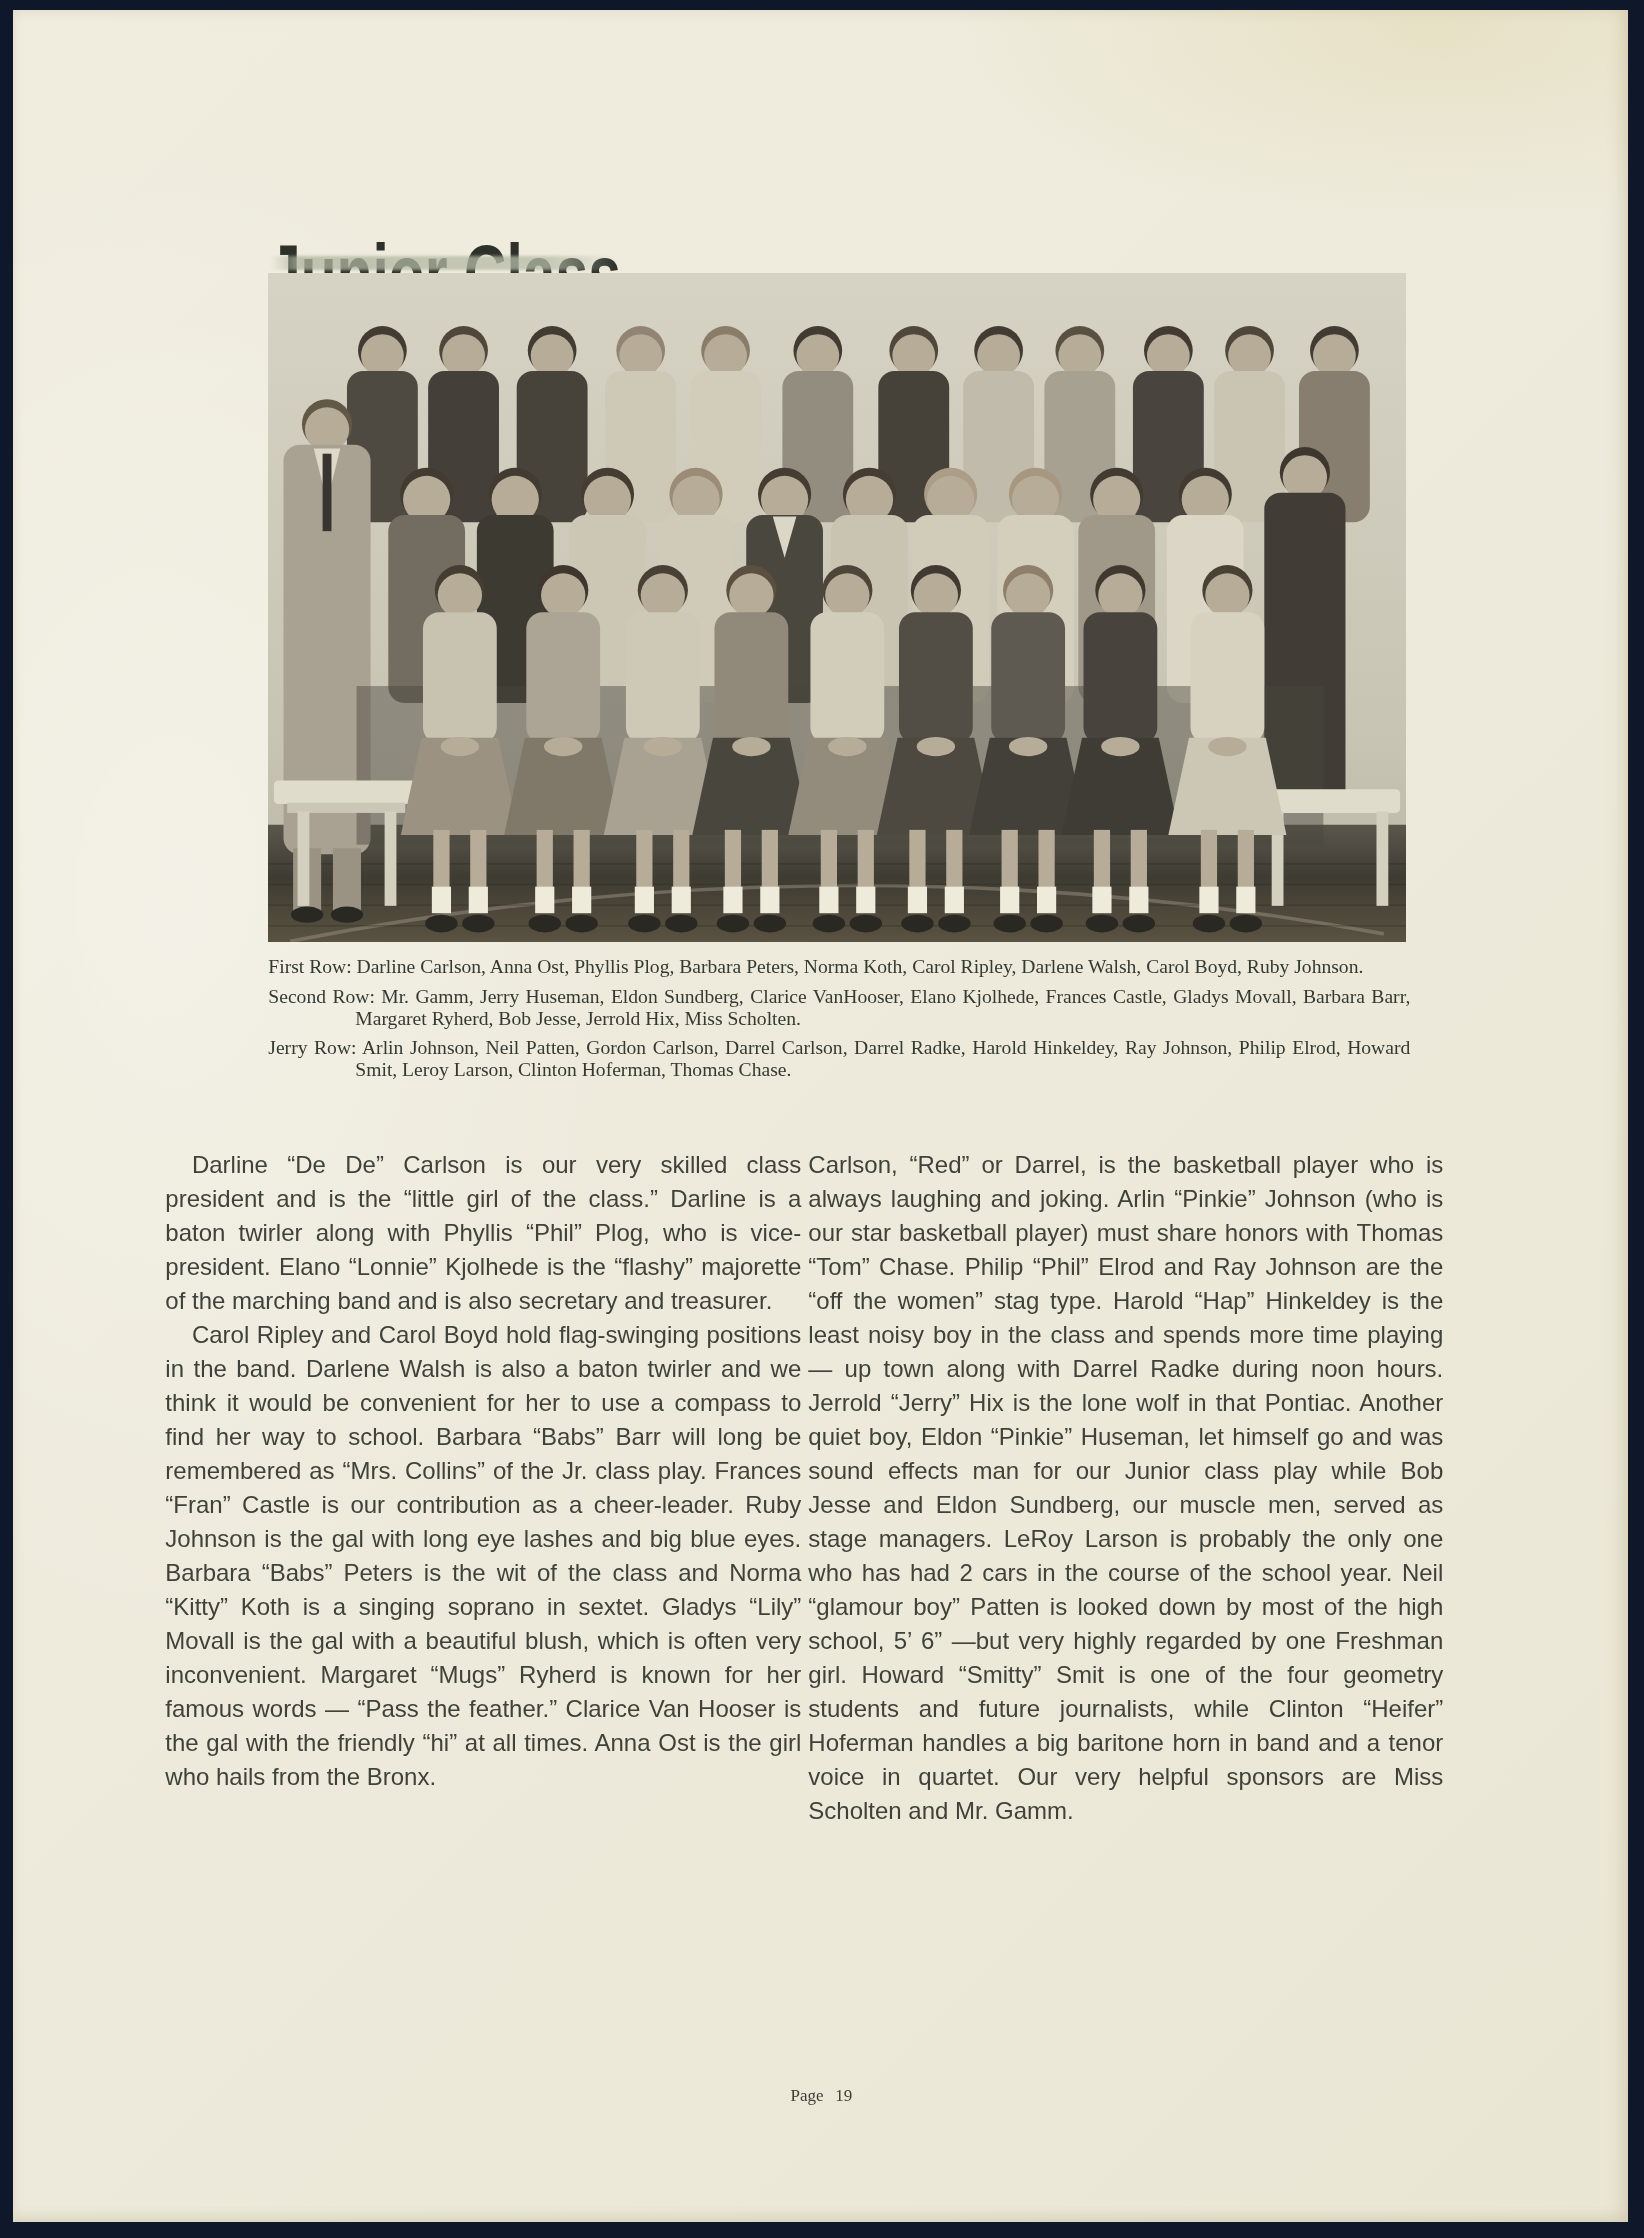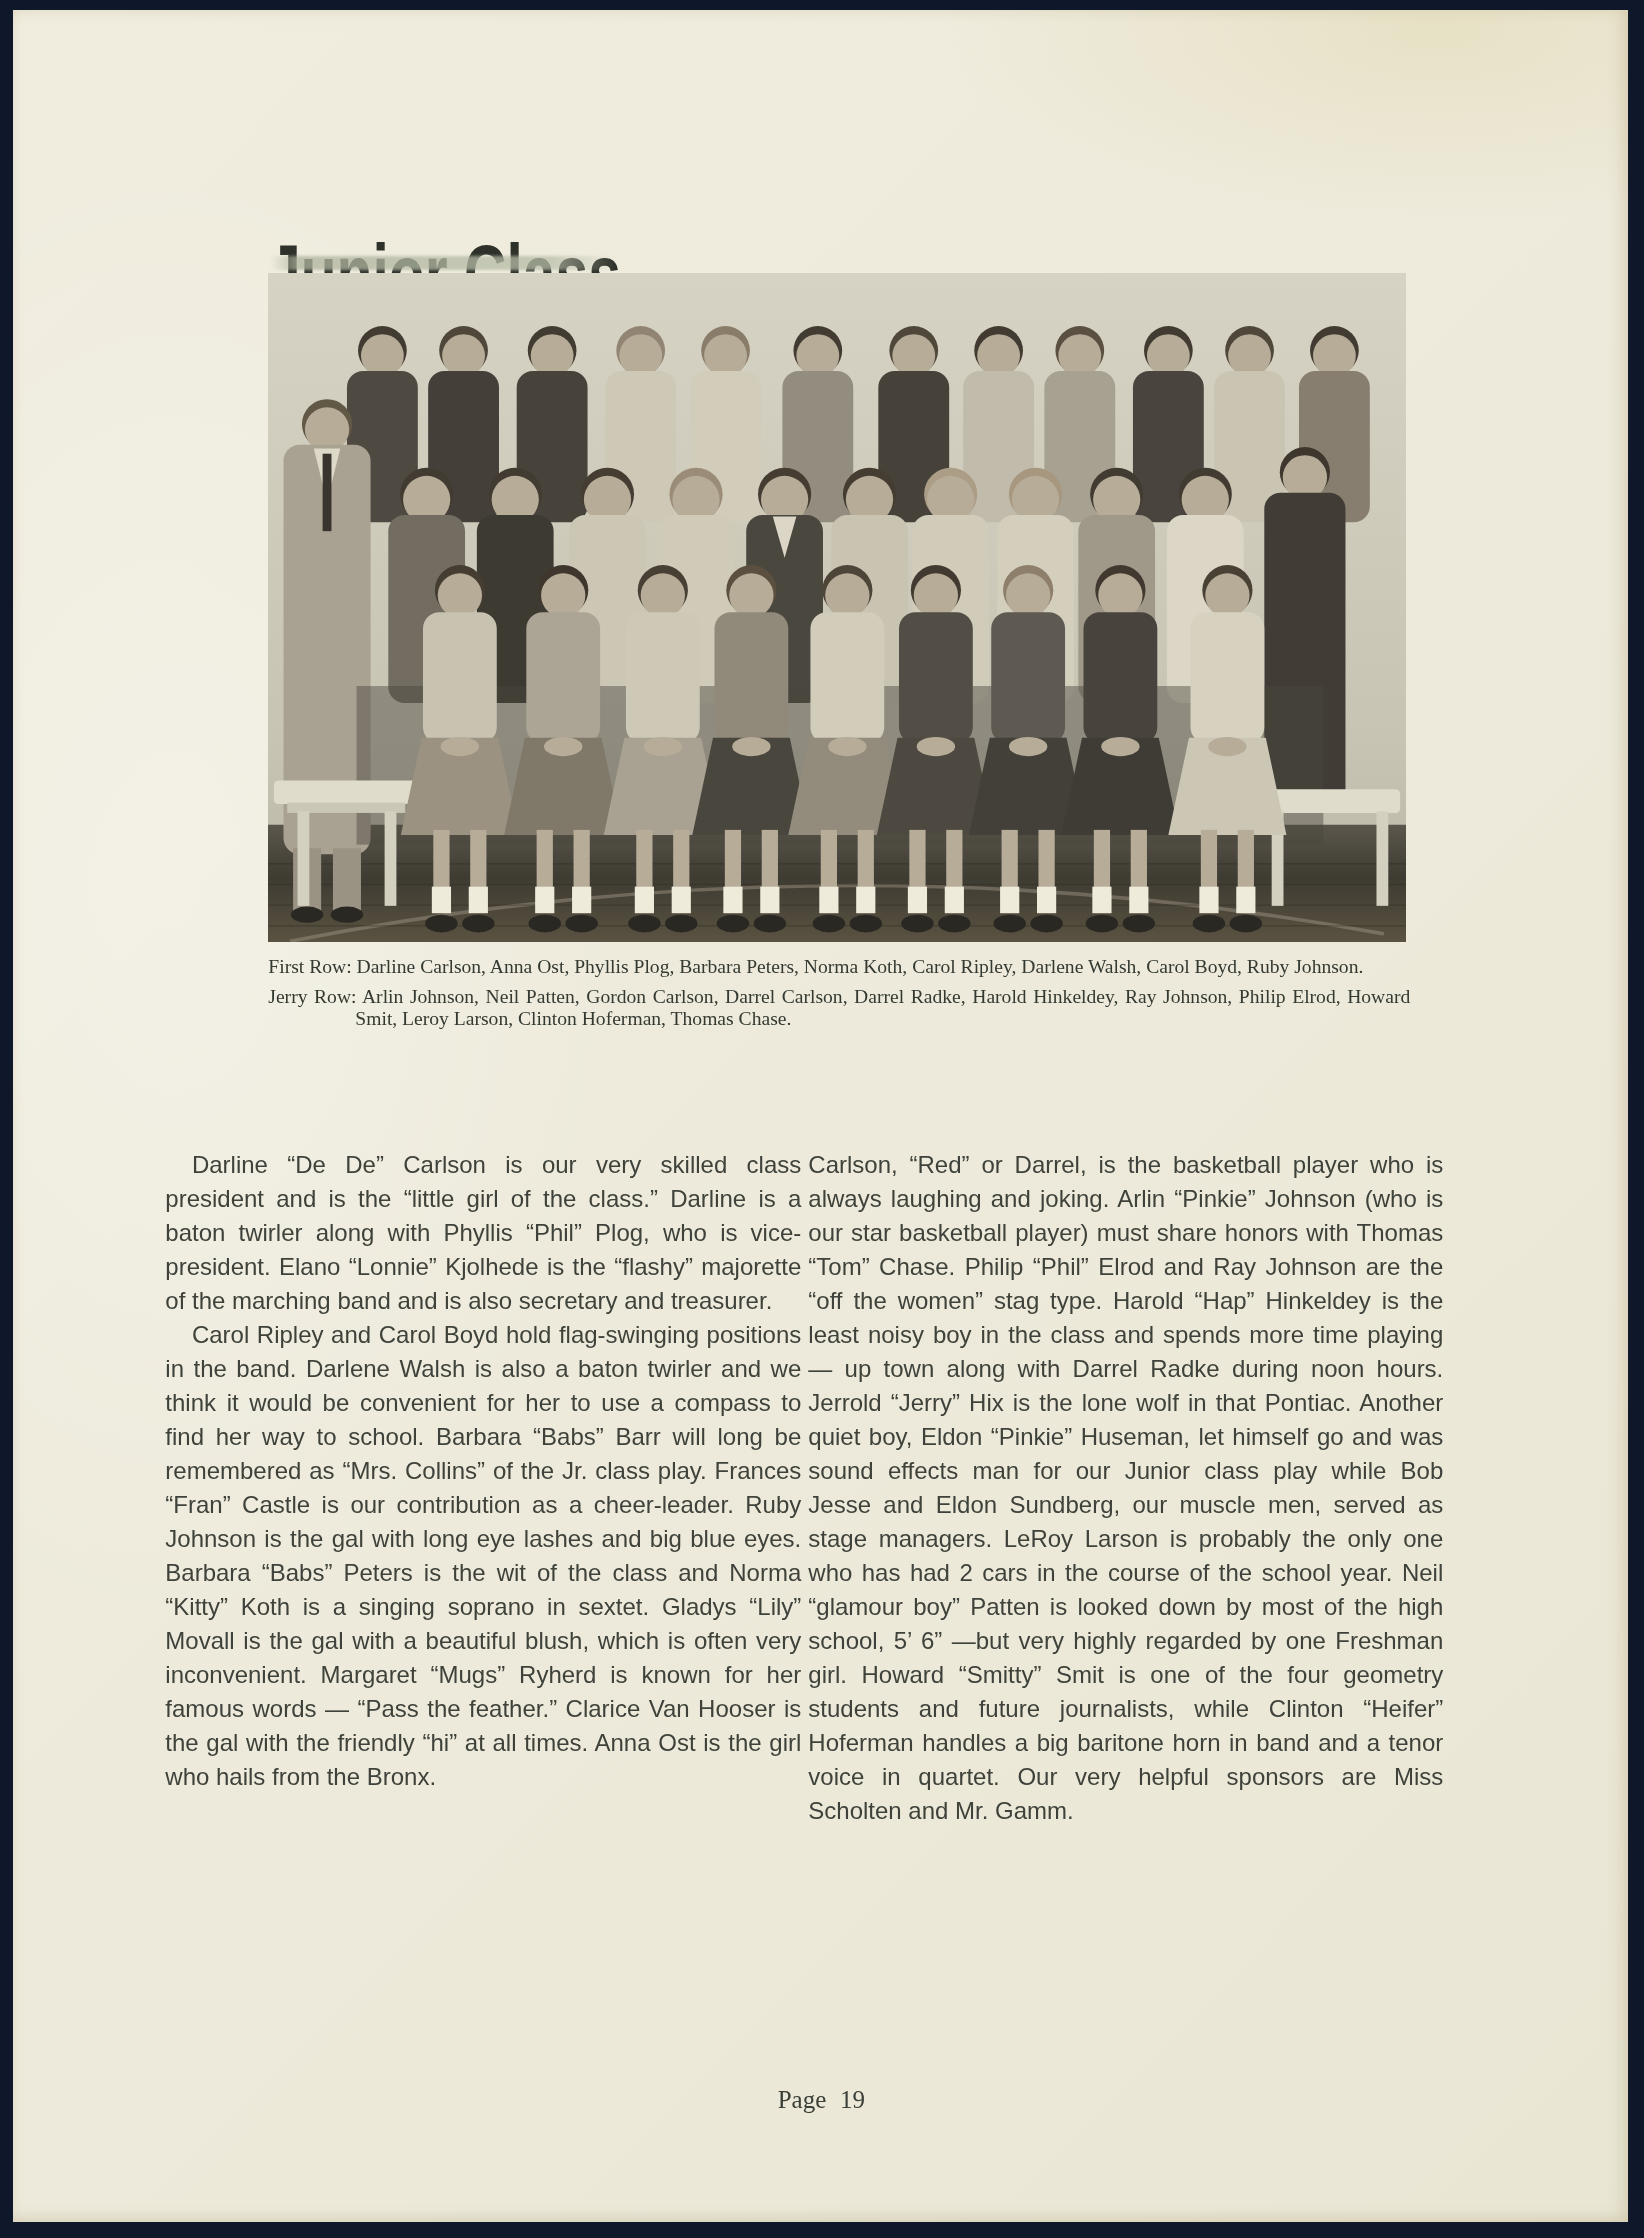--- a/index.html
+++ b/index.html
@@ -250,6 +250,7 @@
 
     <div class="captions">
       <p class="cap-row"><span class="cap-label">First Row:</span> <span>Darline Carlson, Anna Ost, Phyllis Plog, Barbara Peters, Norma Koth, Carol Ripley, Darlene Walsh, Carol Boyd, Ruby Johnson.</span></p>
+      <p class="cap-row"><span class="cap-label">Second Row:</span> <span>Mr. Gamm, Jerry Huseman, Eldon Sundberg, Clarice VanHooser, Elano Kjolhede, Frances Castle, Gladys Movall, Barbara Barr, Margaret Ryherd, Bob Jesse, Jerrold Hix, Miss Scholten.</span></p>
       <p class="cap-row"><span class="cap-label">Jerry Row:</span> <span>Arlin Johnson, Neil Patten, Gordon Carlson, Darrel Carlson, Darrel Radke, Harold Hinkeldey, Ray Johnson, Philip Elrod, Howard Smit, Leroy Larson, Clinton Hoferman, Thomas Chase.</span></p>
     </div>
 

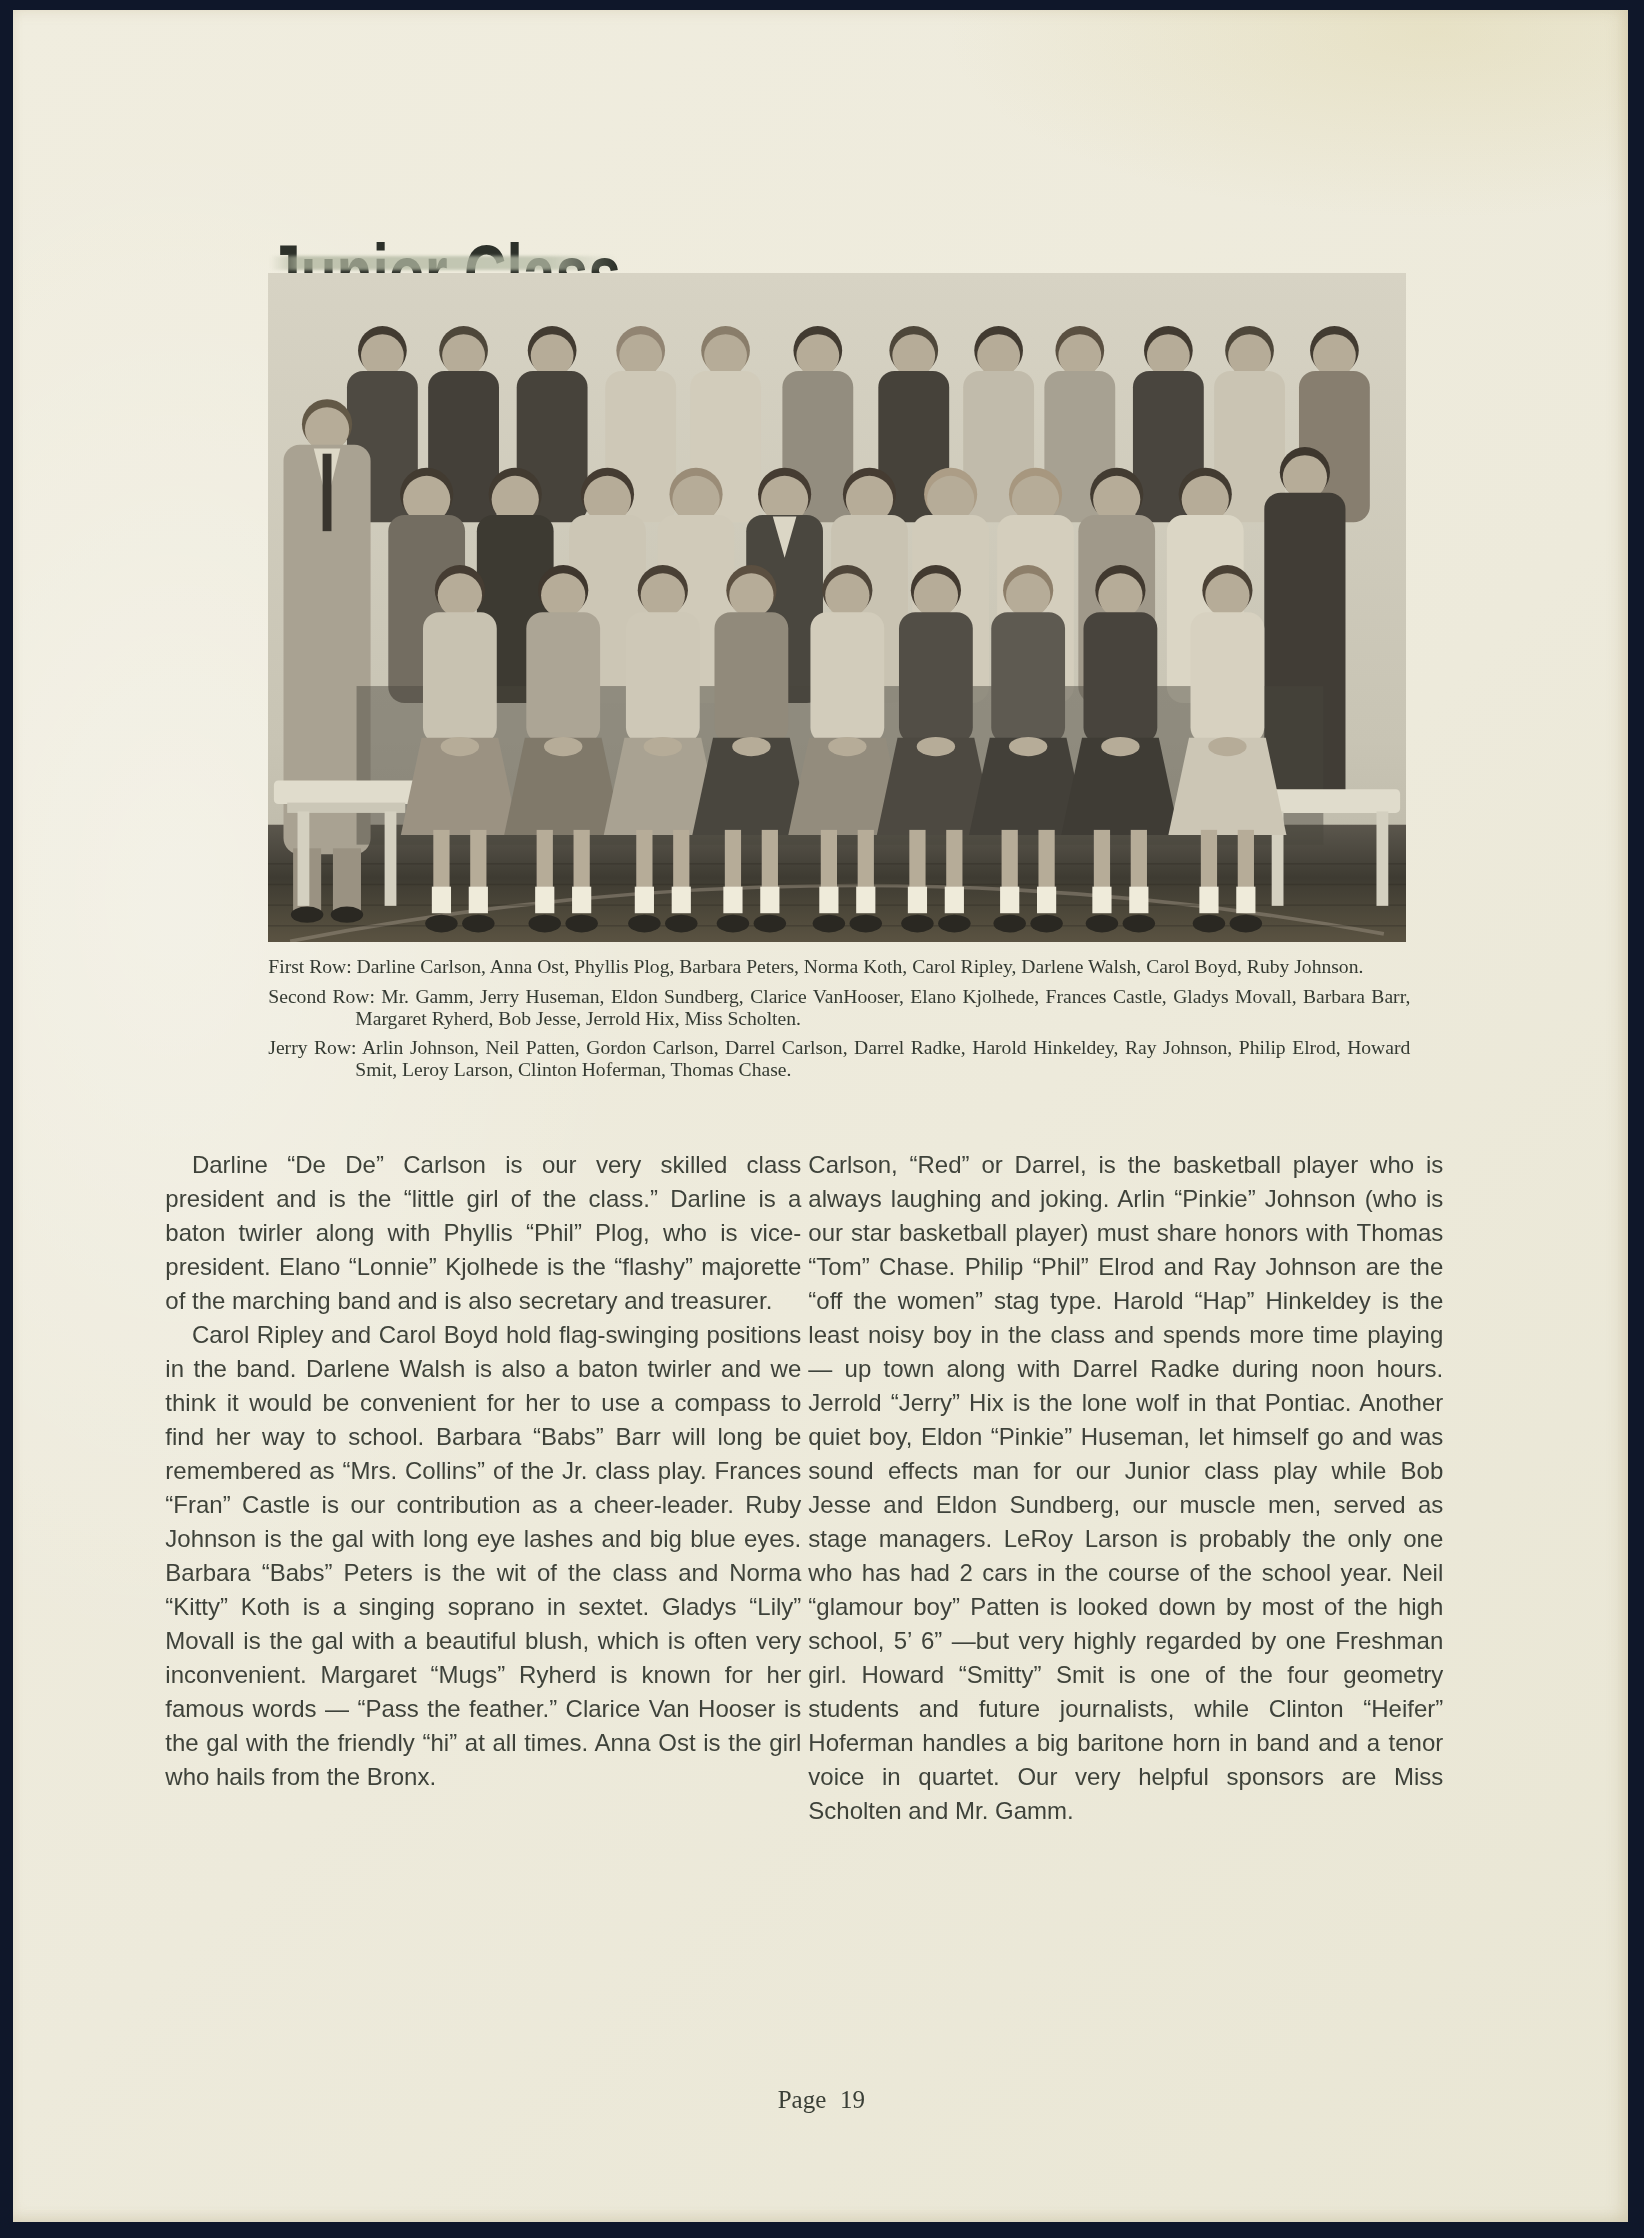--- a/index.html
+++ b/index.html
@@ -28,7 +28,7 @@
   .col p{margin:0;text-indent:26.6px;}
   #col-right p{text-indent:0;}
   .footer{position:absolute;left:716px;top:2076px;width:184px;text-align:center;
-          font-family:"Liberation Serif",serif;font-size:25px;color:#3a3f37;word-spacing:7.4px;}
+          font-family:"Liberation Serif",serif;font-size:17px;color:#3a3f37;word-spacing:7.4px;}
 </style>
 </head>
 <body>

